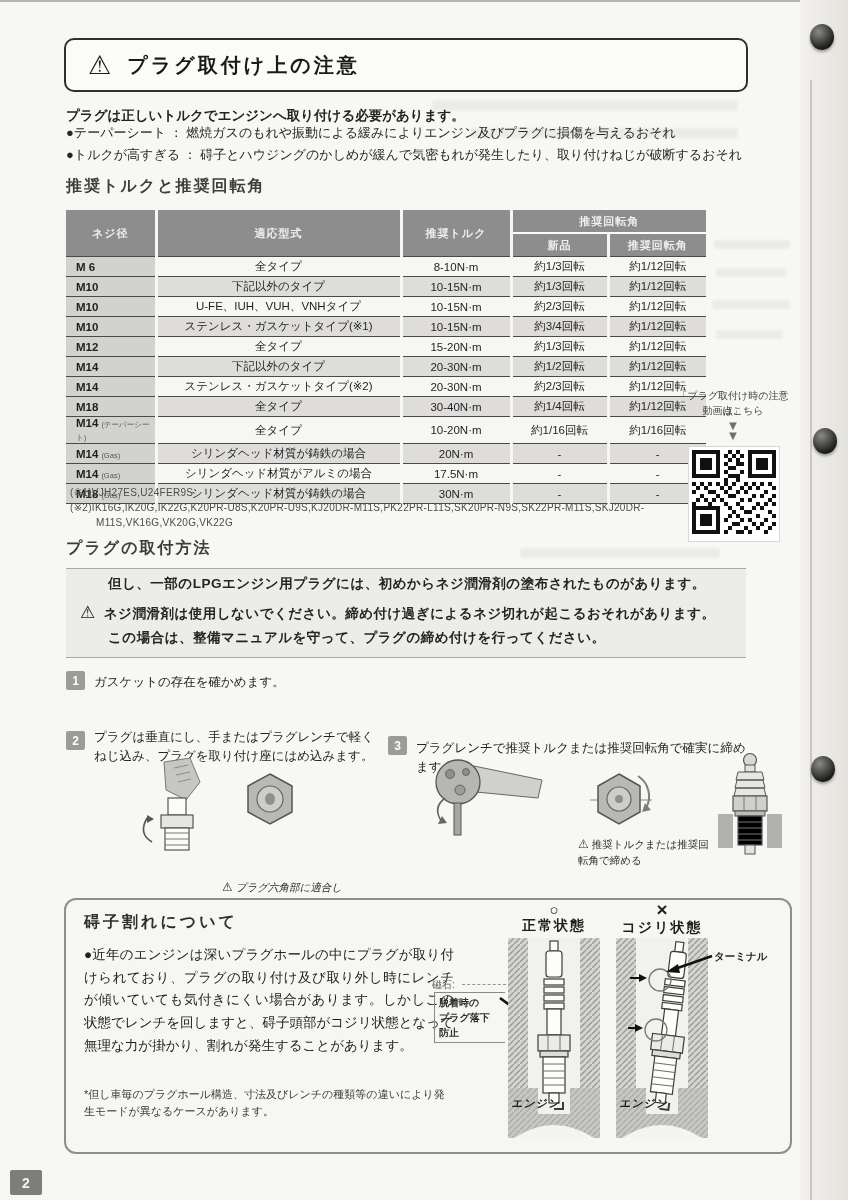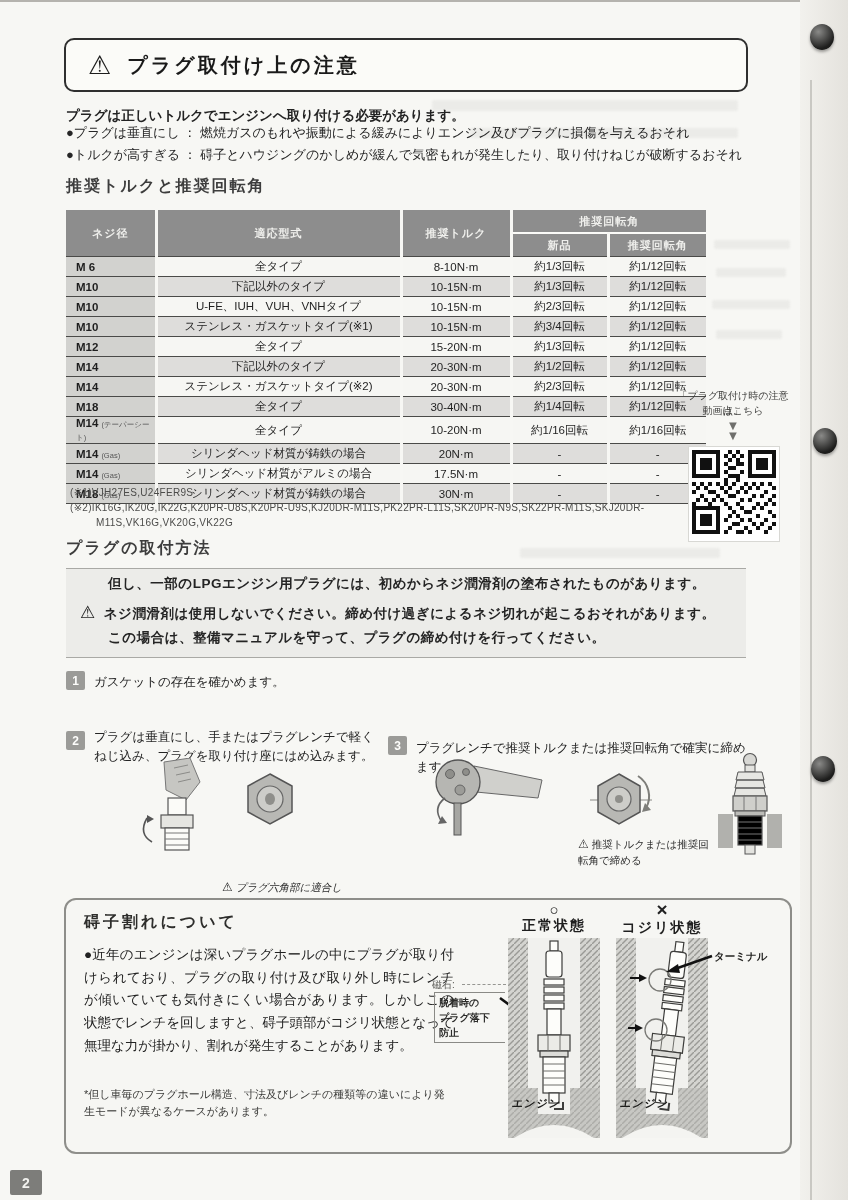--- a/index.html
+++ b/index.html
@@ -99,7 +99,7 @@
   </div>
 
   <div class="abs intro-lead">プラグは正しいトルクでエンジンへ取り付ける必要があります。</div>
-  <div class="abs intro-b" style="top:124px;">●プラグは垂直にし ： 燃焼ガスのもれや振動による緩みによりエンジン及びプラグに損傷を与えるおそれ</div>
+  <div class="abs intro-b" style="top:124px;">●テーパーシート ： 燃焼ガスのもれや振動による緩みによりエンジン及びプラグに損傷を与えるおそれ</div>
   <div class="abs intro-b" style="top:146px;">●トルクが高すぎる ： 碍子とハウジングのかしめが緩んで気密もれが発生したり、取り付けねじが破断するおそれ</div>
 
   <div class="abs sec-title" style="left:66px;top:176px;">推奨トルクと推奨回転角</div>

